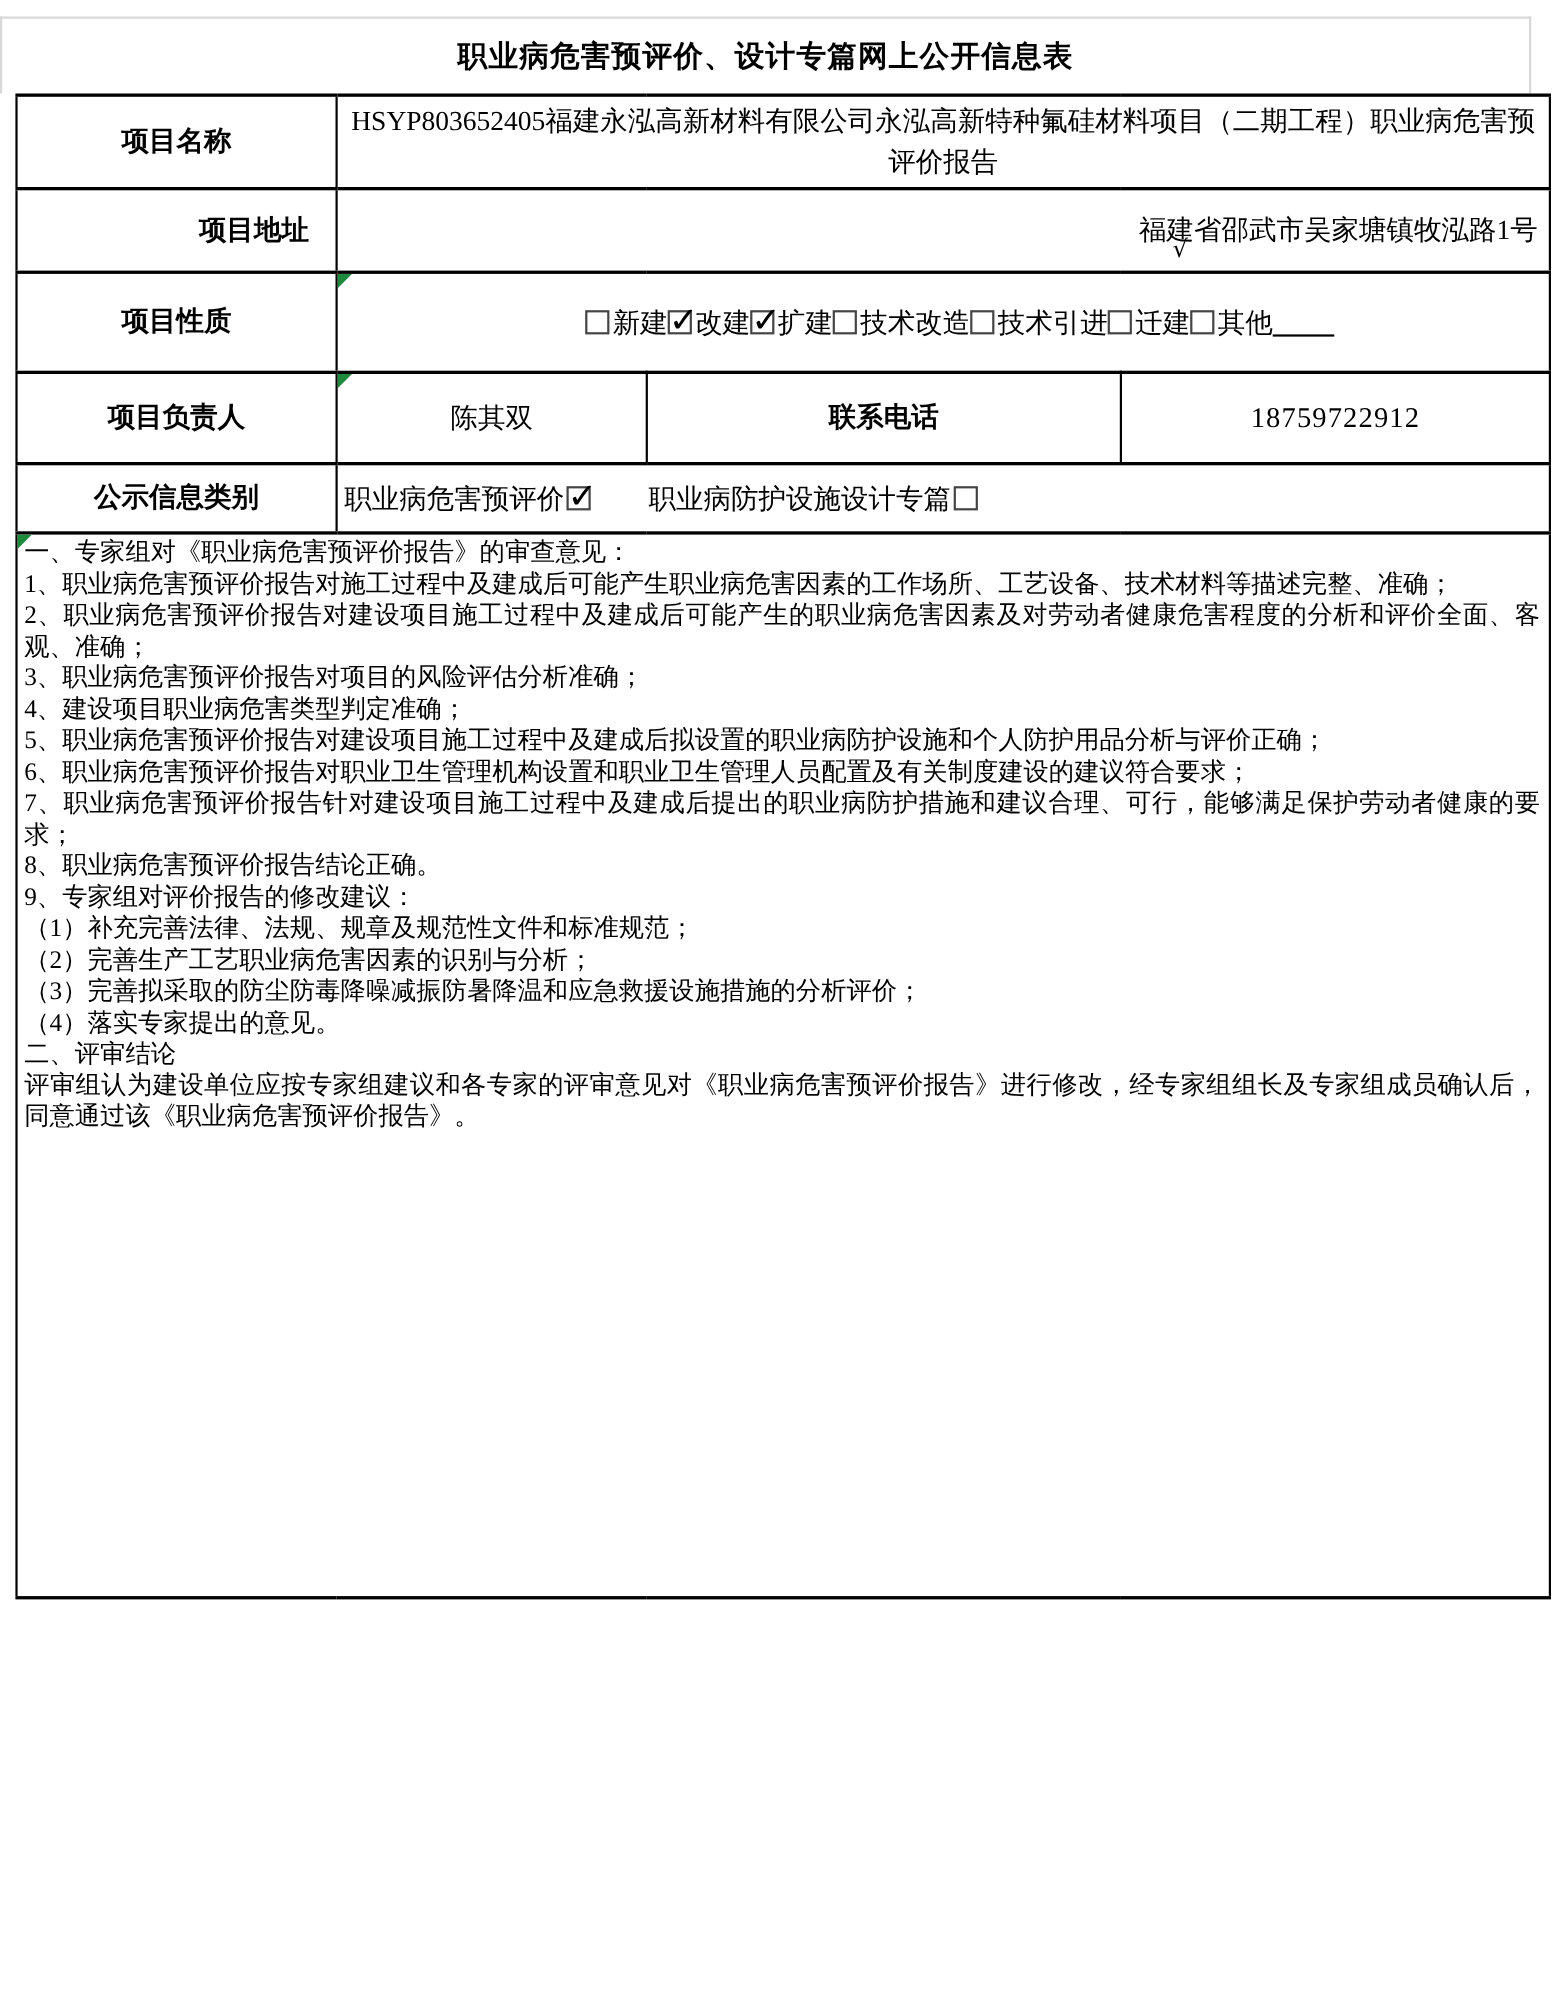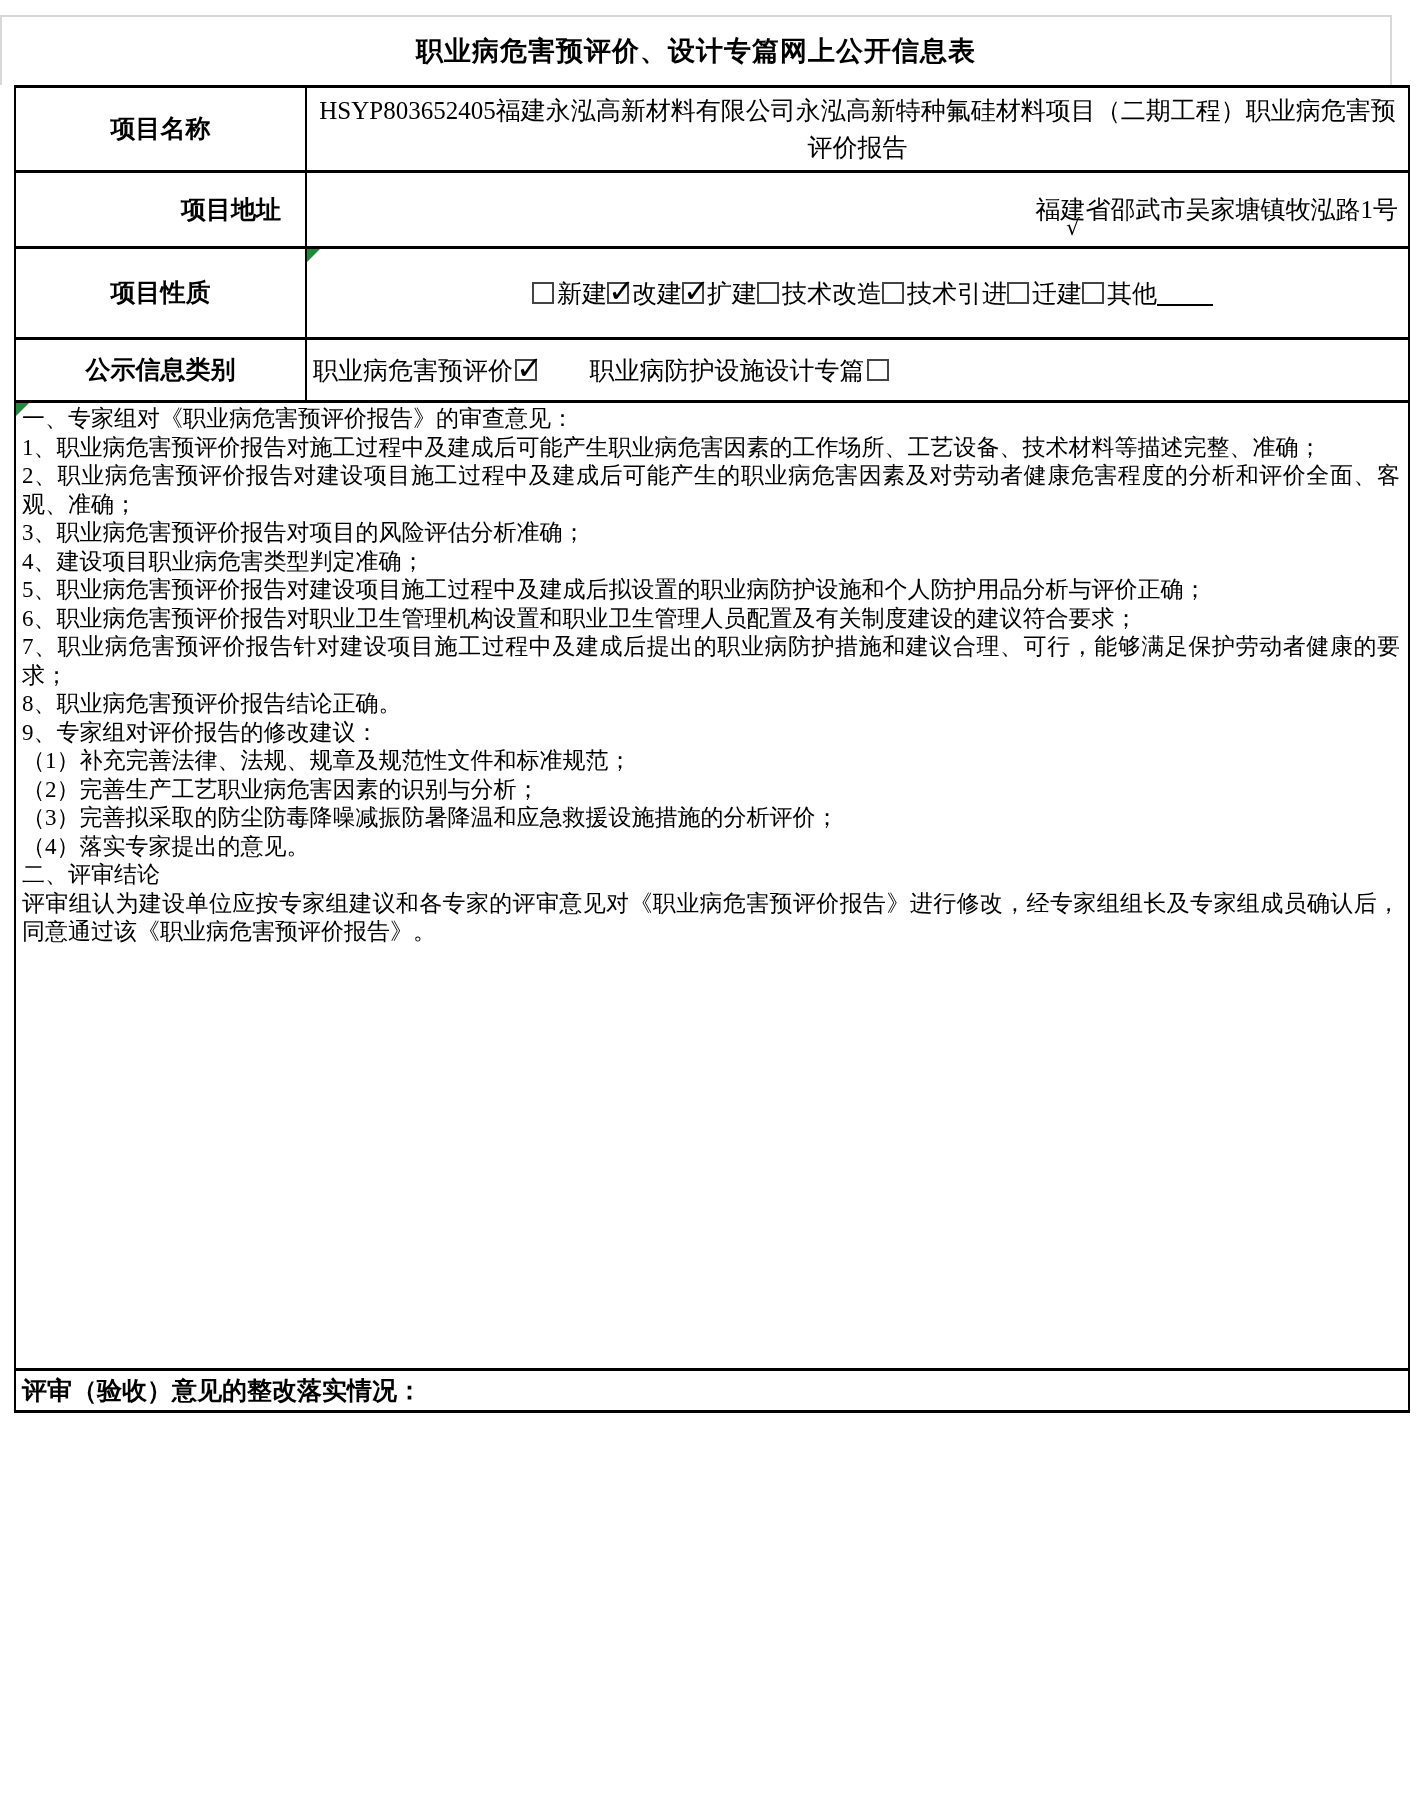--- a/index.html
+++ b/index.html
@@ -120,6 +120,15 @@
     </td>
   </tr>
 
+  <tr class="r-lead">
+    <td class="label">项目负责人</td>
+    <td class="value">
+      <span class="tri"></span>
+      <span>陈其双</span>
+    </td>
+    <td class="label">联系电话</td>
+    <td class="num">18759722912</td>
+  </tr>
 
   <tr class="r-cat">
     <td class="label">公示信息类别</td>

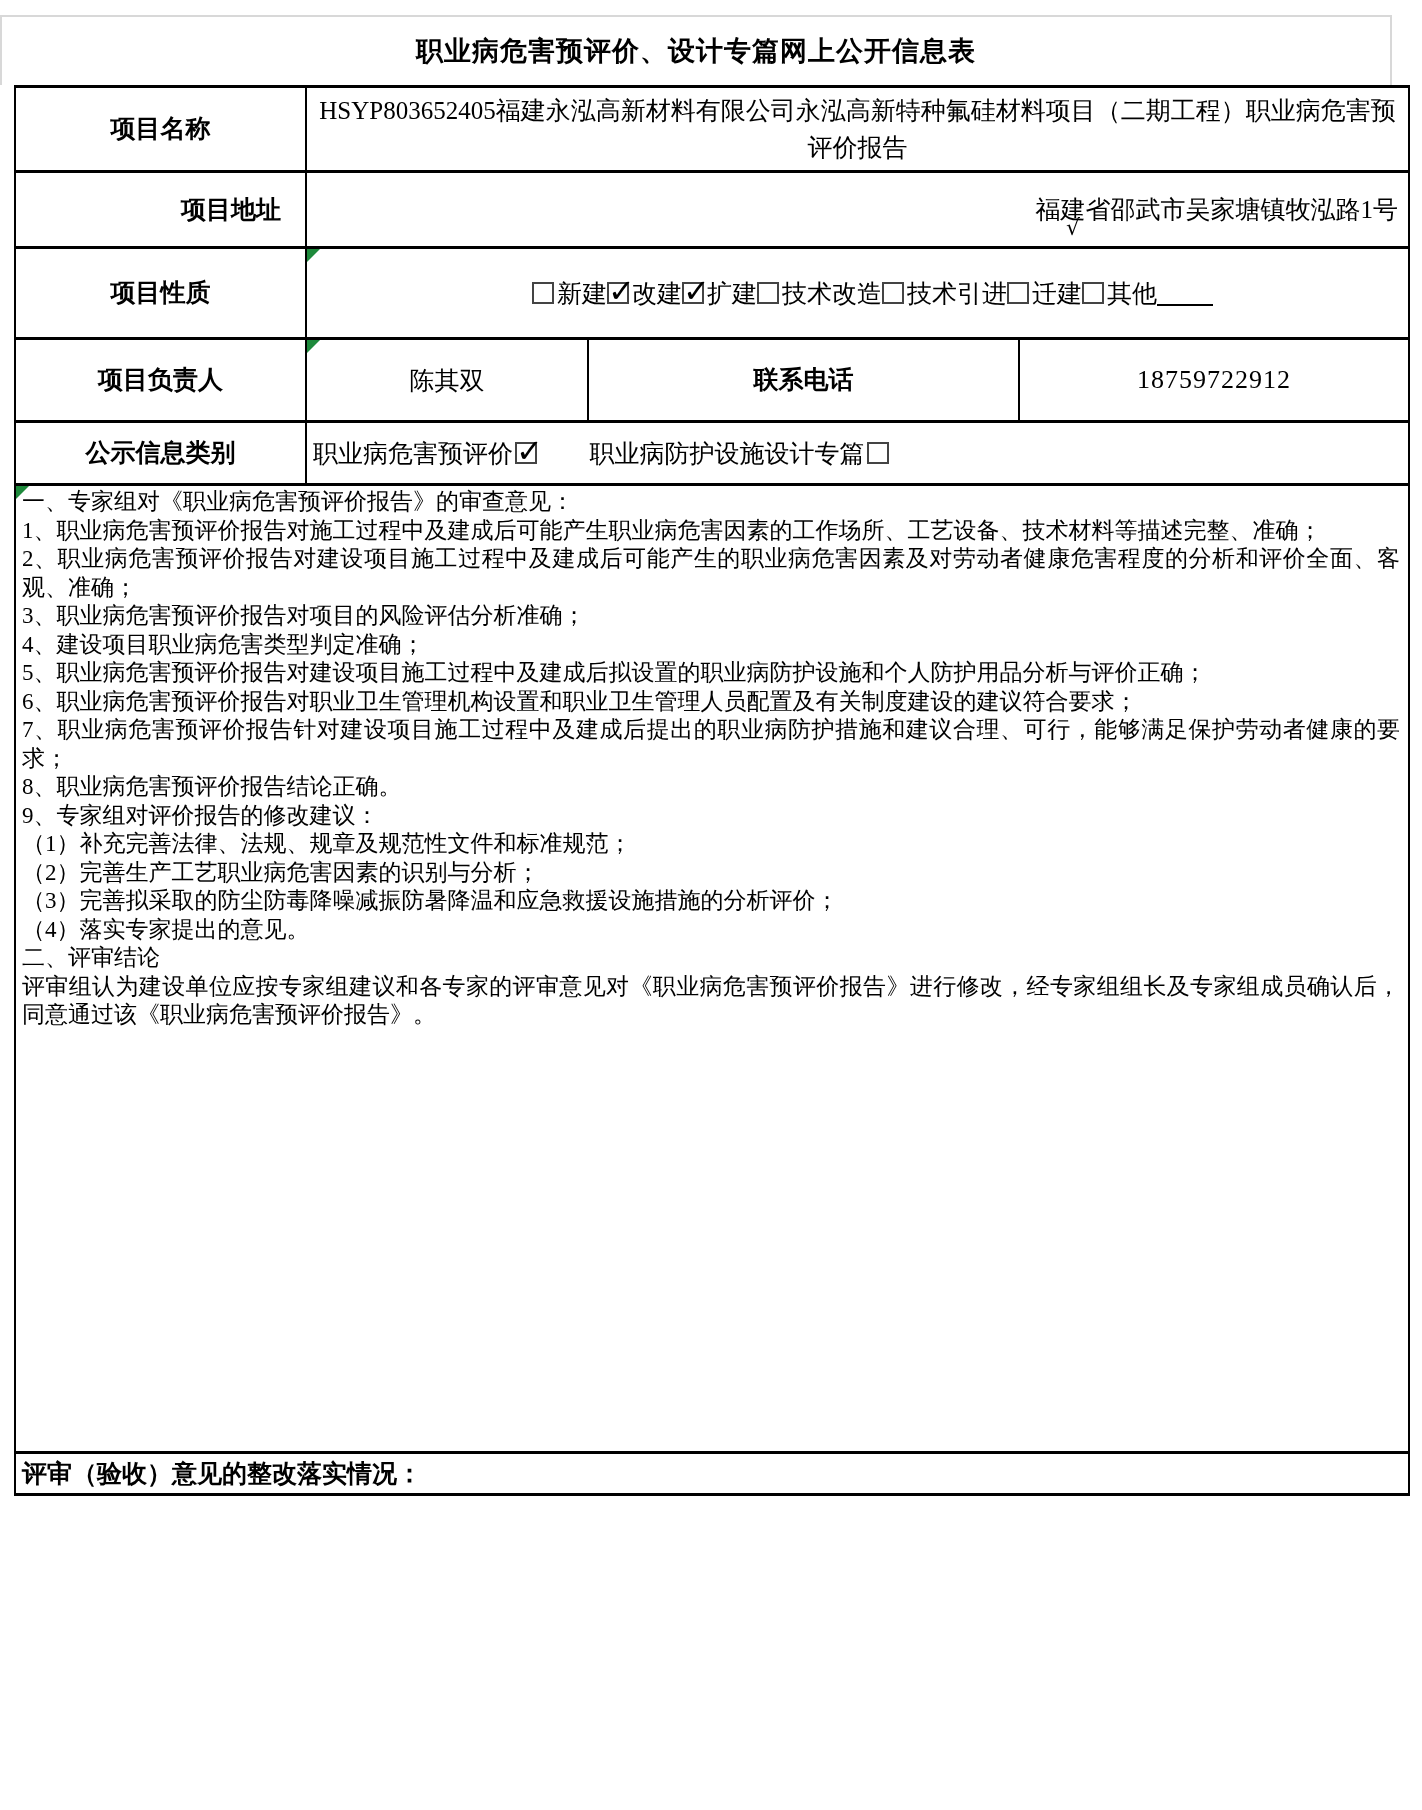--- a/index.html
+++ b/index.html
@@ -165,11 +165,6 @@
     </td>
   </tr>
 
-  <tr class="r-hdr2">
-    <td colspan="4">
-      <div class="hdr-text" style="padding:0 6px;">评审（验收）意见的整改落实情况：</div>
-    </td>
-  </tr>
 
 </tbody>
   </table>

